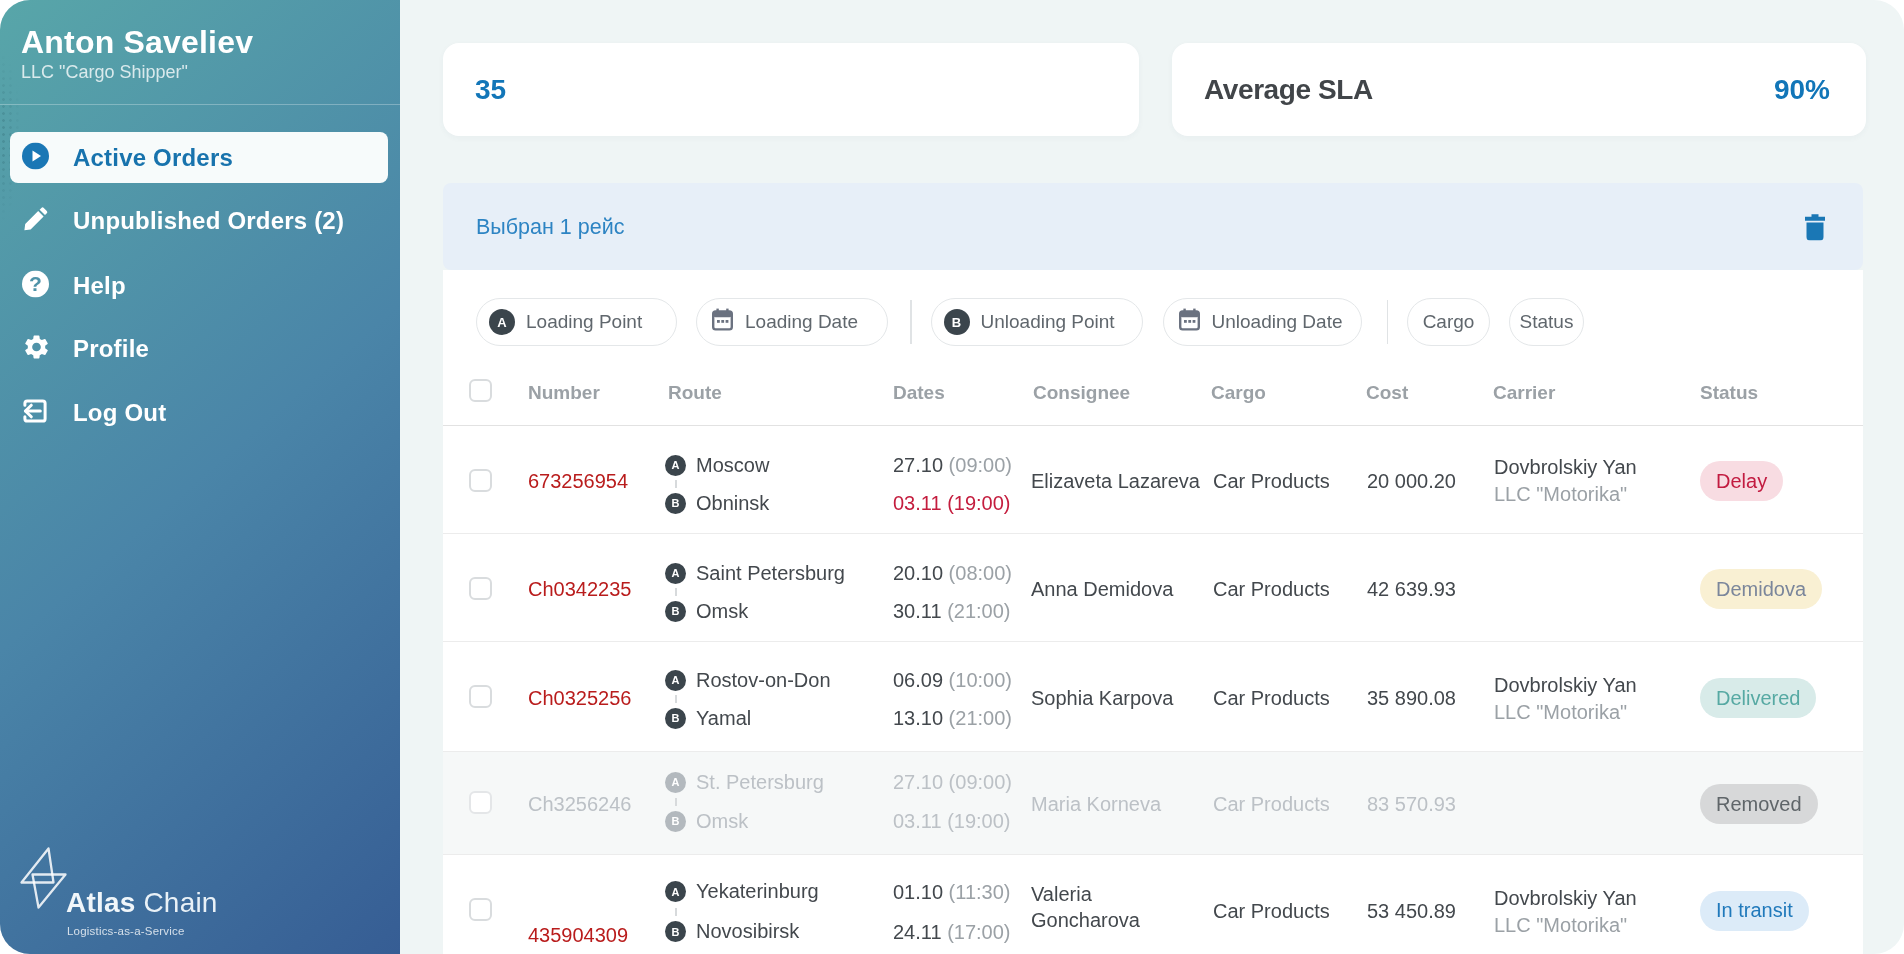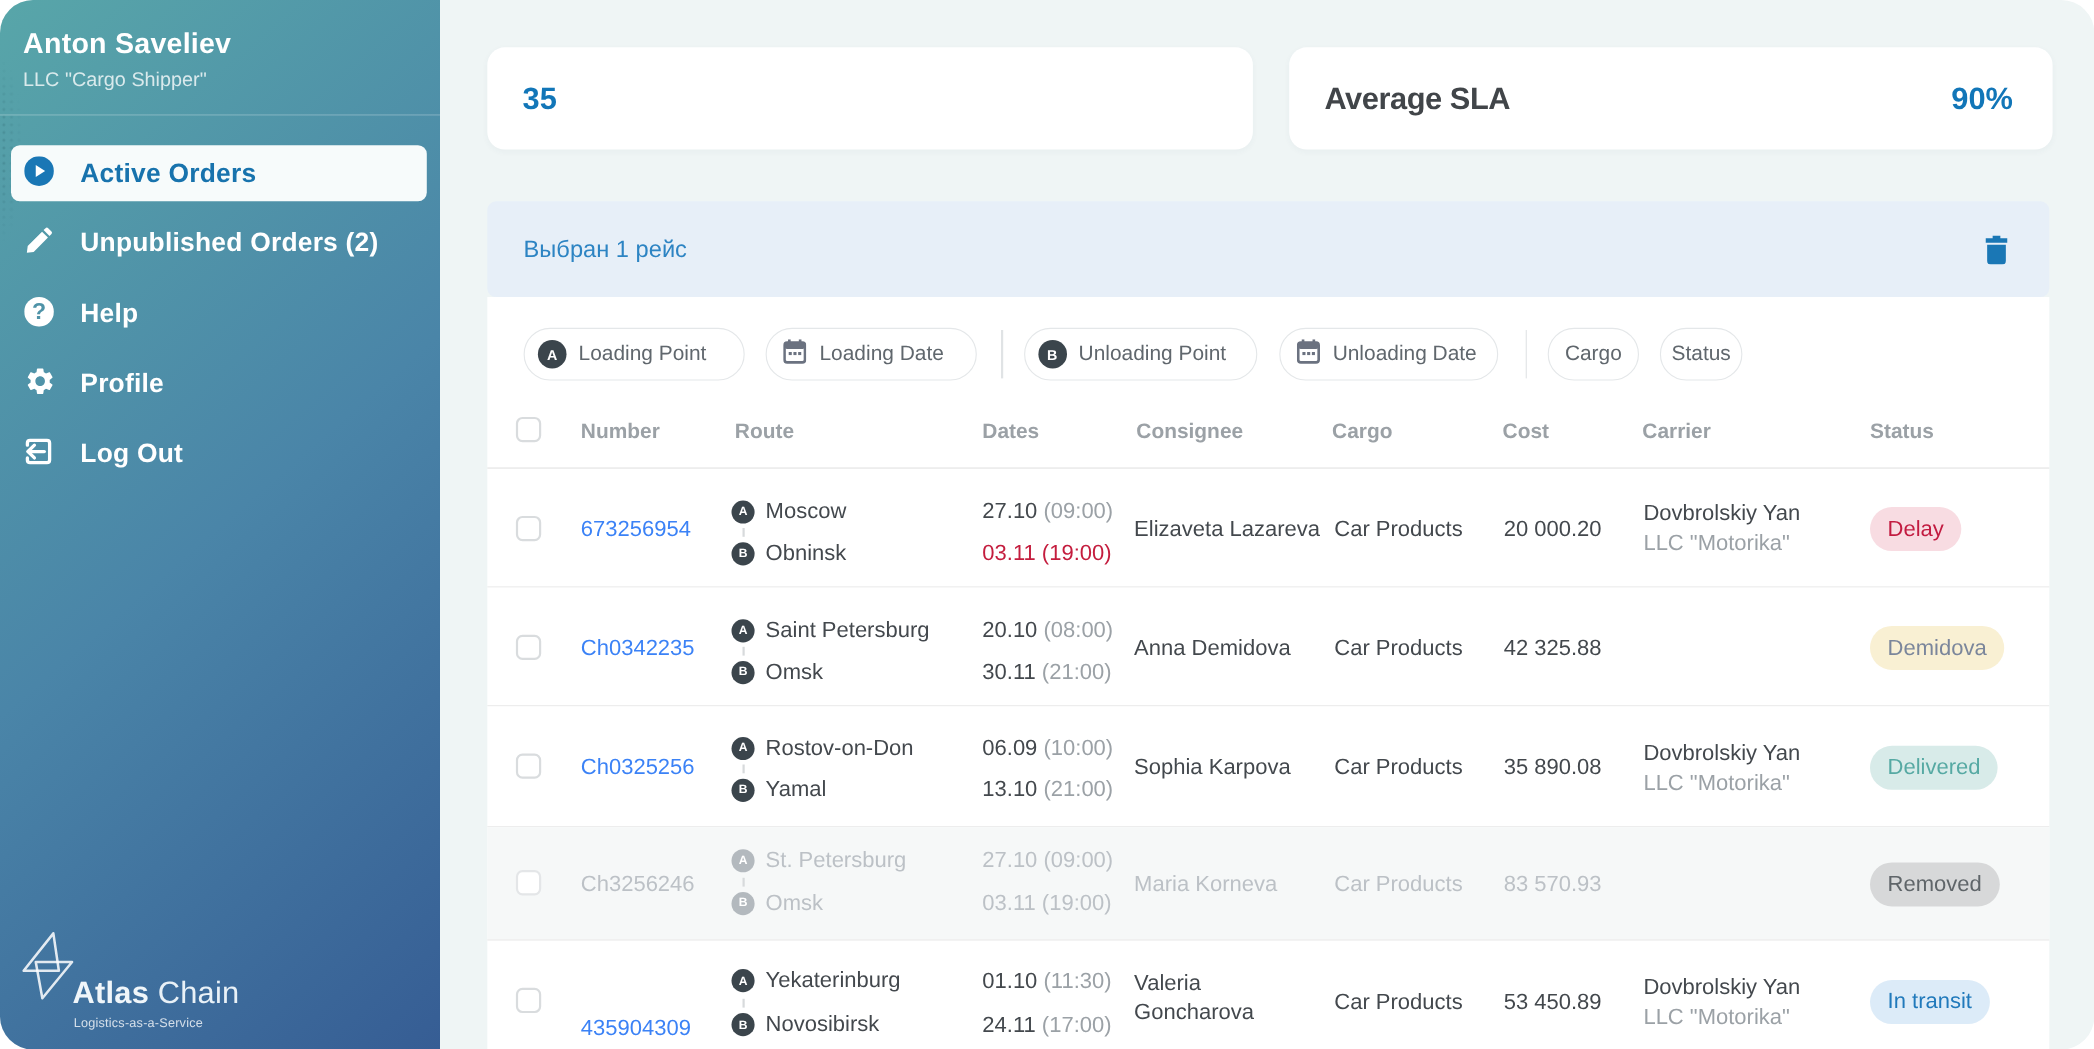--- a/index.html
+++ b/index.html
@@ -12,7 +12,7 @@
   background-image:radial-gradient(circle, rgba(25,70,80,.35) 1px, transparent 1.6px);
   background-size:7px 7px; -webkit-mask-image:radial-gradient(ellipse 100% 55% at 0% 45%, #000 20%, transparent 72%);
   mask-image:radial-gradient(ellipse 100% 55% at 0% 45%, #000 20%, transparent 72%); }
-.uname { position:absolute; left:21px; top:24px; font-size:26px; font-weight:bold; color:#fff; letter-spacing:.2px; }
+.uname { position:absolute; left:21px; top:24px; font-size:32px; font-weight:bold; color:#fff; letter-spacing:.2px; }
 .ucomp { position:absolute; left:21px; top:62px; font-size:18px; color:rgba(255,255,255,.78); }
 .sdiv { position:absolute; left:0; top:104px; width:400px; height:1px; background:rgba(255,255,255,.28); }
 .menu-active { position:absolute; left:10px; top:132px; width:378px; height:51px; background:#f7fbfb; border-radius:8px; }

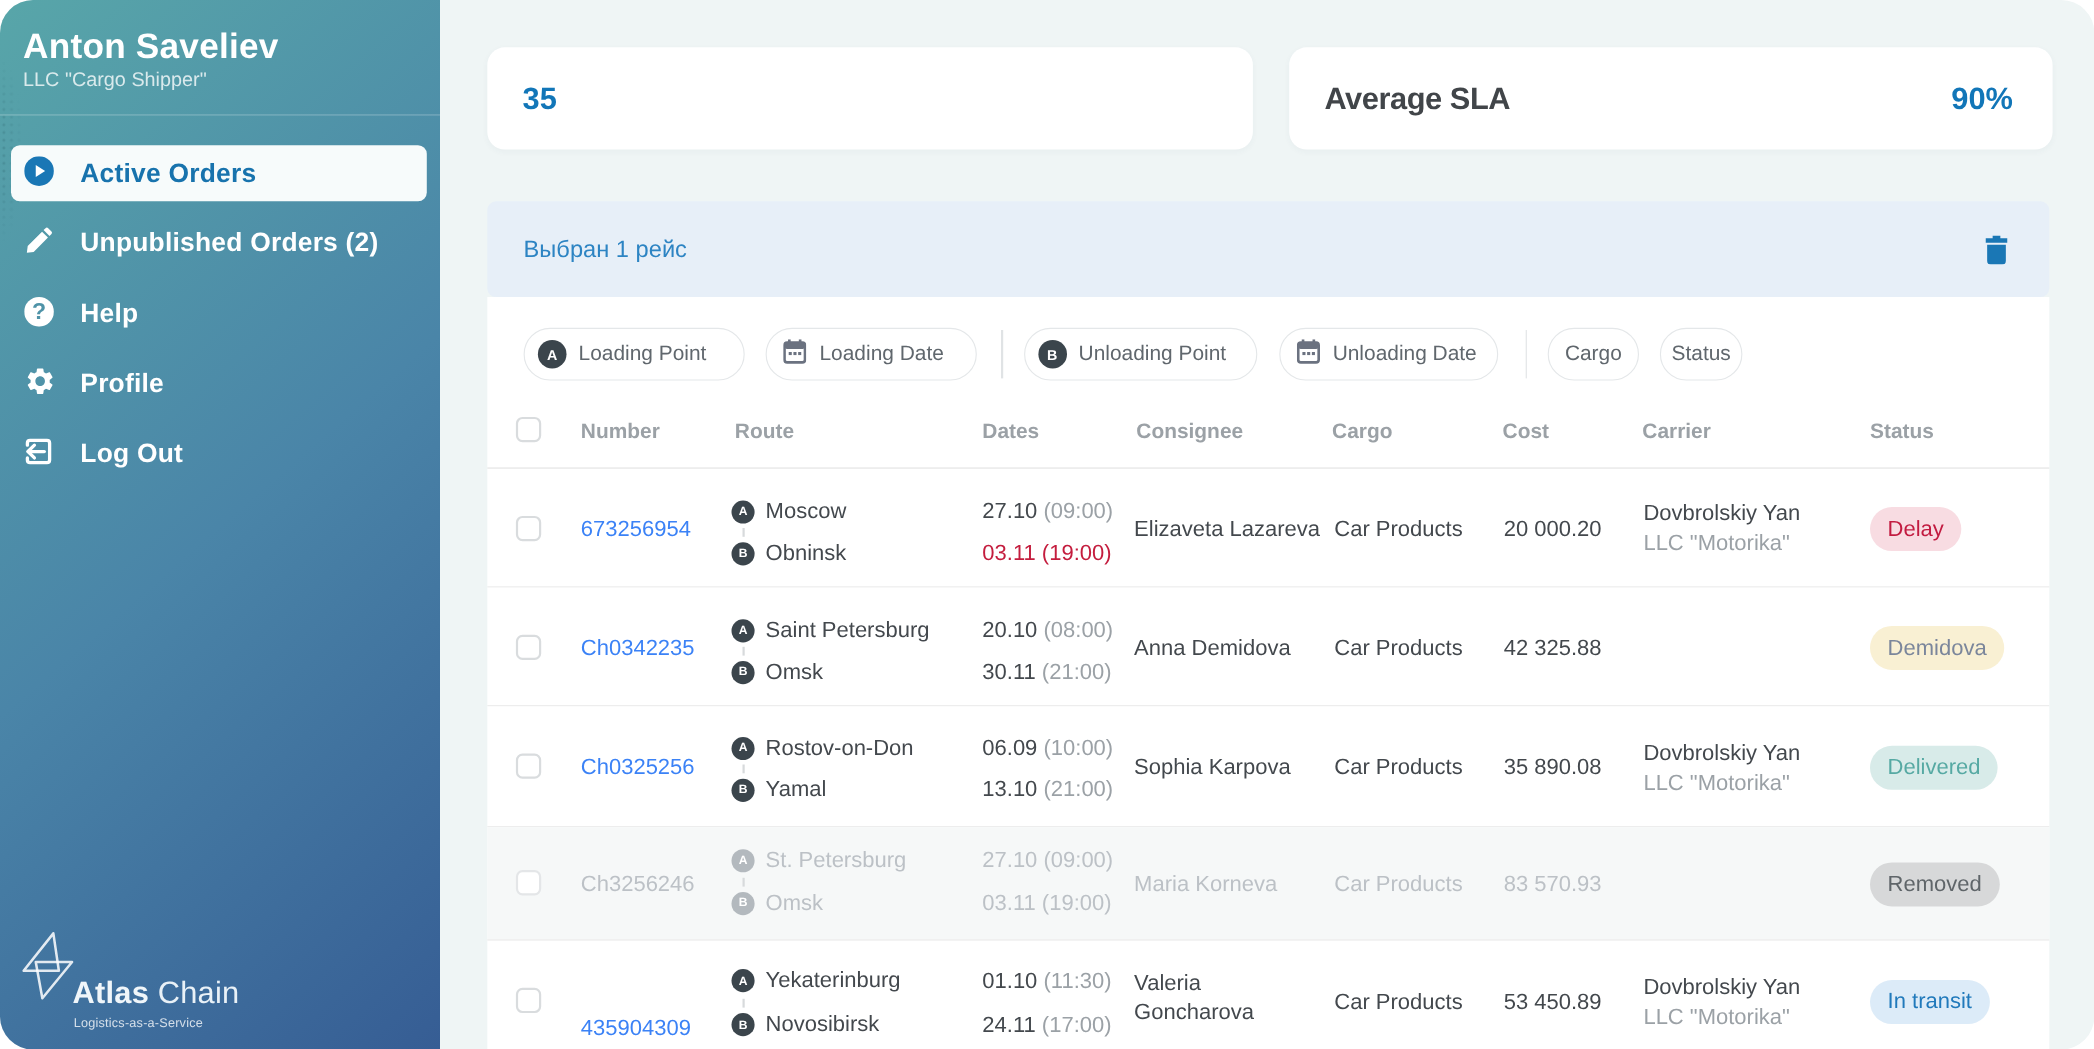--- a/index.html
+++ b/index.html
@@ -49,7 +49,7 @@
 .thead .h { position:absolute; top:36px; font-size:19px; font-weight:bold; color:#9ba1a6; }
 .row { position:absolute; left:0; width:1420px; border-bottom:1px solid #ececec; }
 .cell { position:absolute; font-size:20px; color:#43484d; }
-.num { left:85px; color:#3b82f6; }
+.num { left:85px; color:#b91c1c; }
 .cb { position:absolute; left:26px; width:23px; height:23px; border:2px solid #d9dcde; border-radius:6px; background:#fff; }
 .rl { position:absolute; left:222px; height:36px; display:flex; align-items:center; }
 .rl .ab { width:21px; height:21px; border-radius:50%; background:#3b454c; color:#fff; font-size:11px; font-weight:bold;

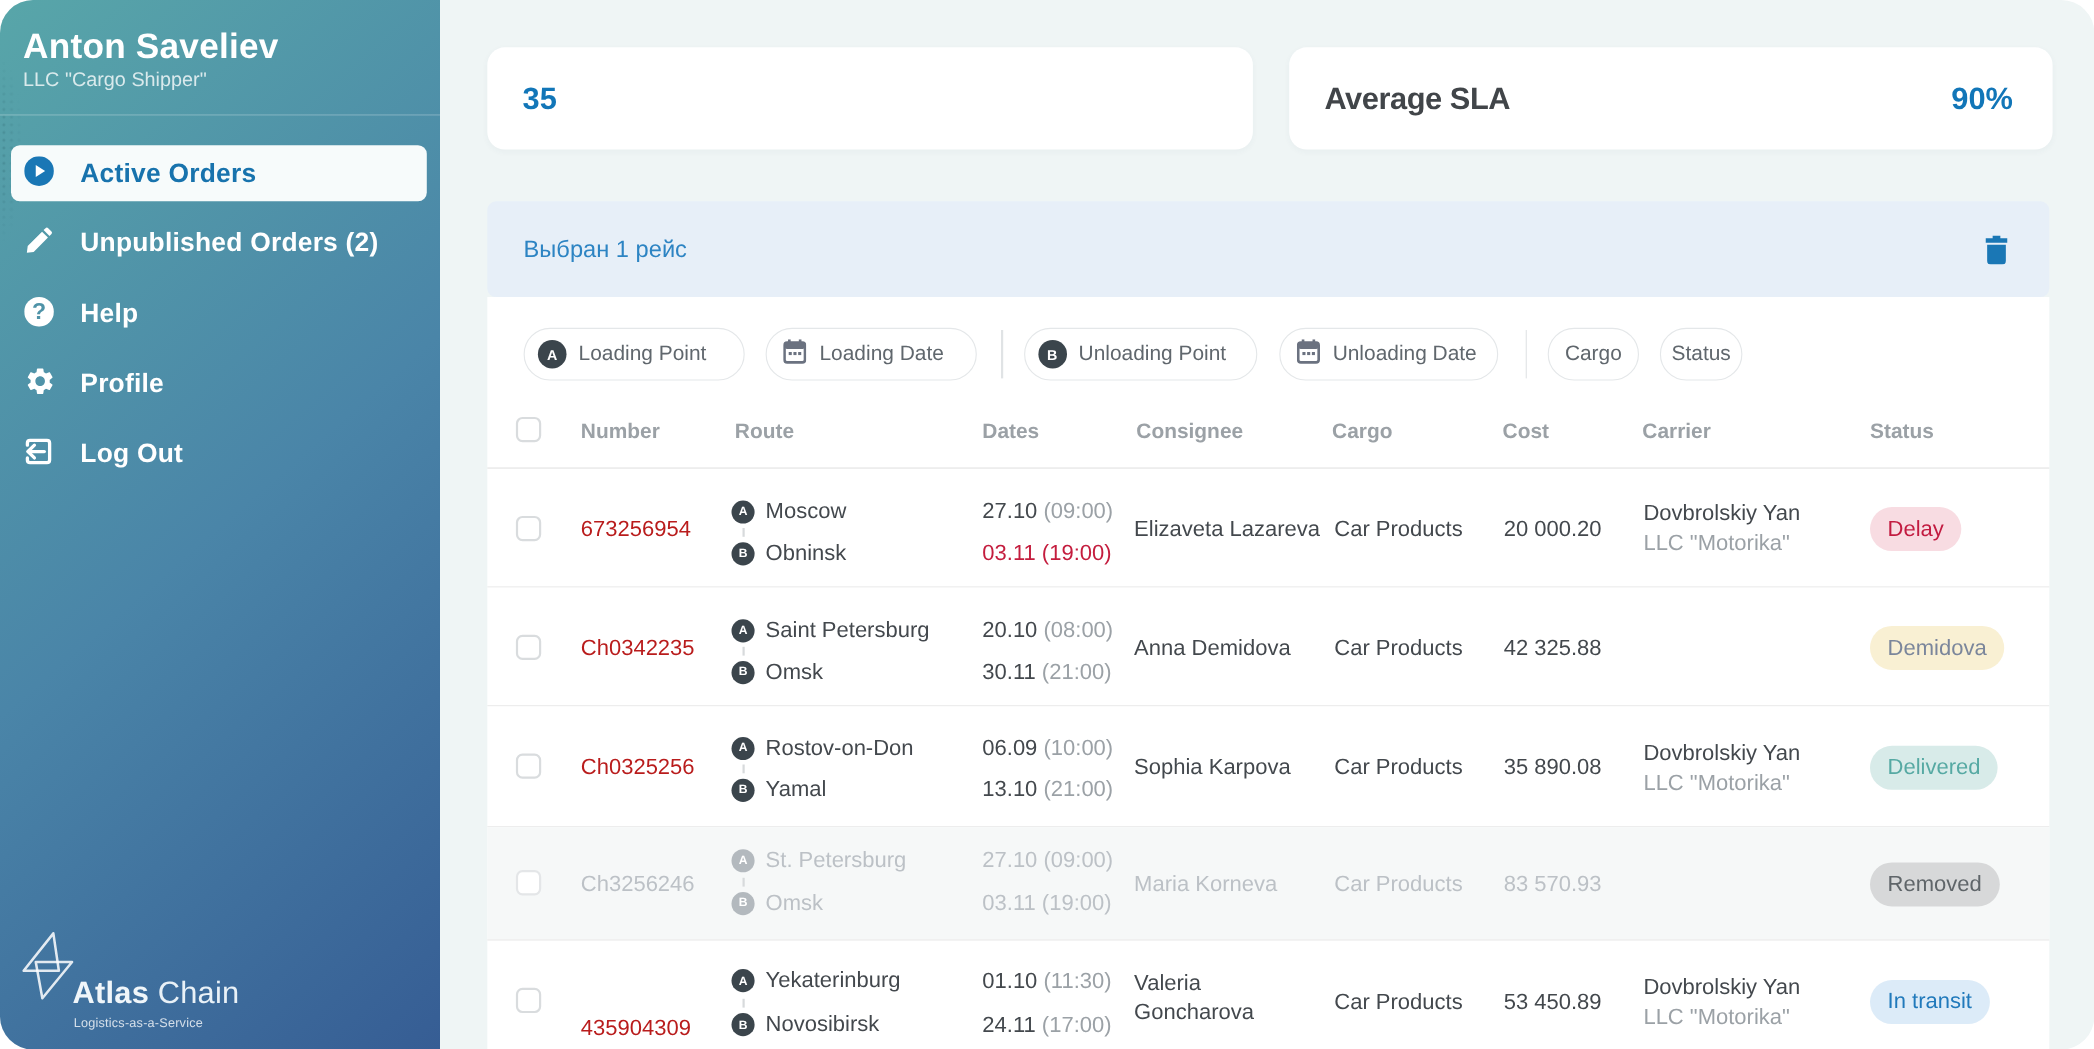--- a/index.html
+++ b/index.html
@@ -213,7 +213,7 @@
       <div class="cell dt" style="top:59px;">30.11 <span>(21:00)</span></div>
       <div class="cell consignee" style="top:44px;">Anna Demidova</div>
       <div class="cell cargo" style="top:44px;">Car Products</div>
-      <div class="cell cost" style="top:44px;">42 325.88</div>
+      <div class="cell cost" style="top:44px;">42 639.93</div>
       <div class="badge b-wait" style="top:35px;">Demidova</div>
     </div>
 

